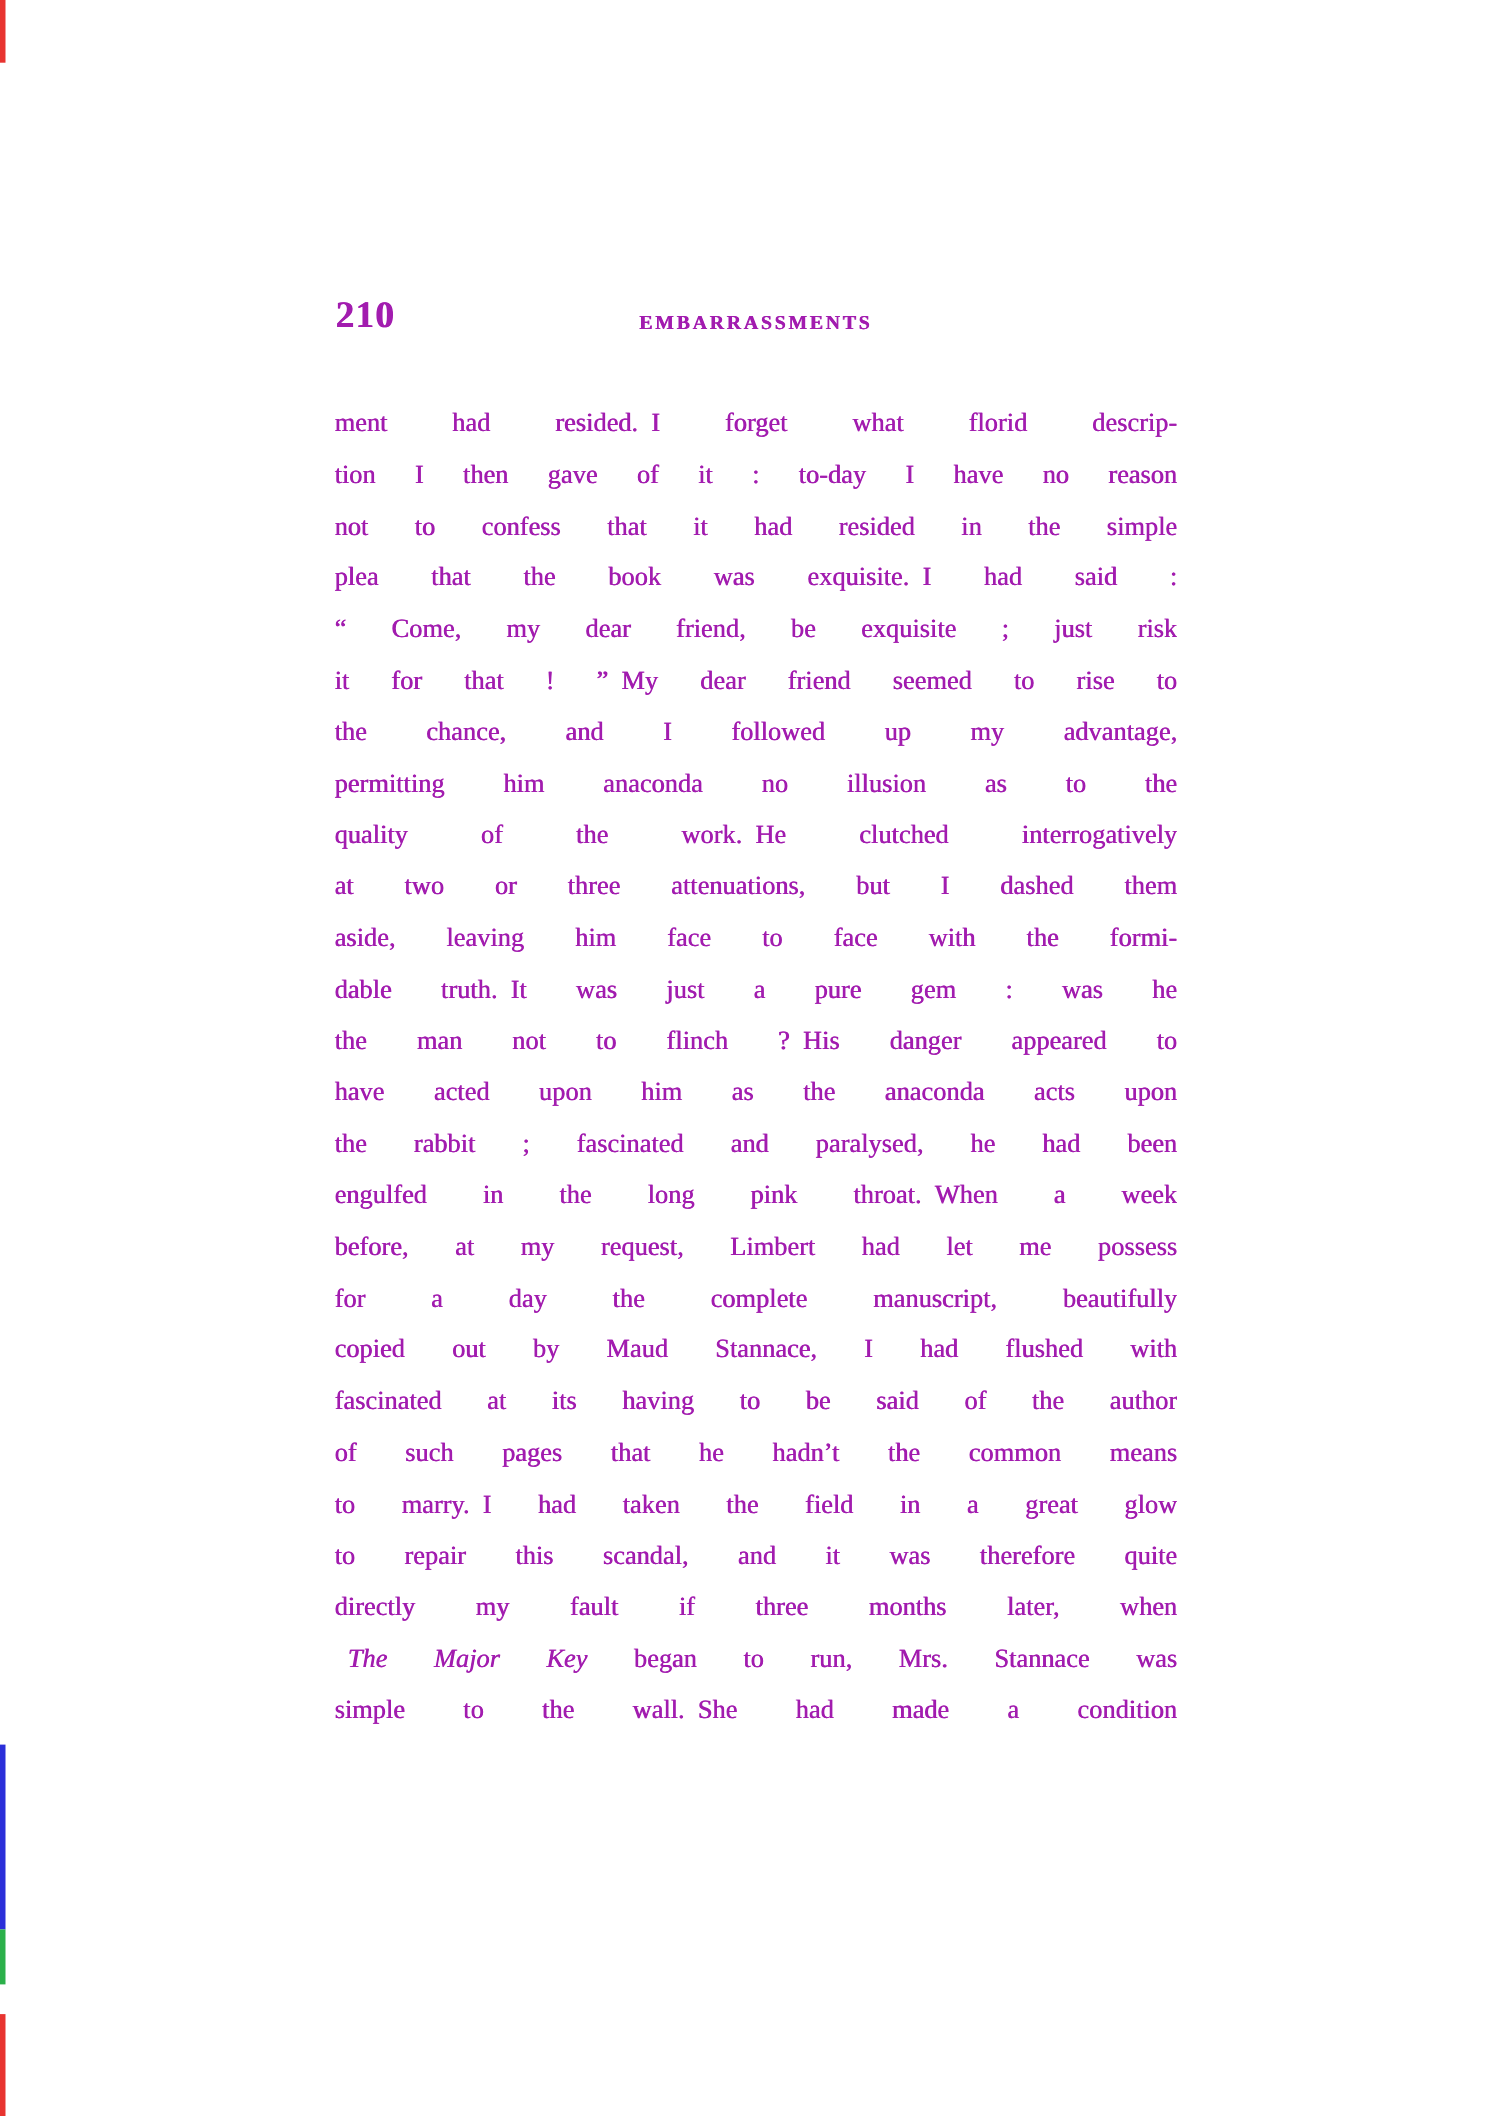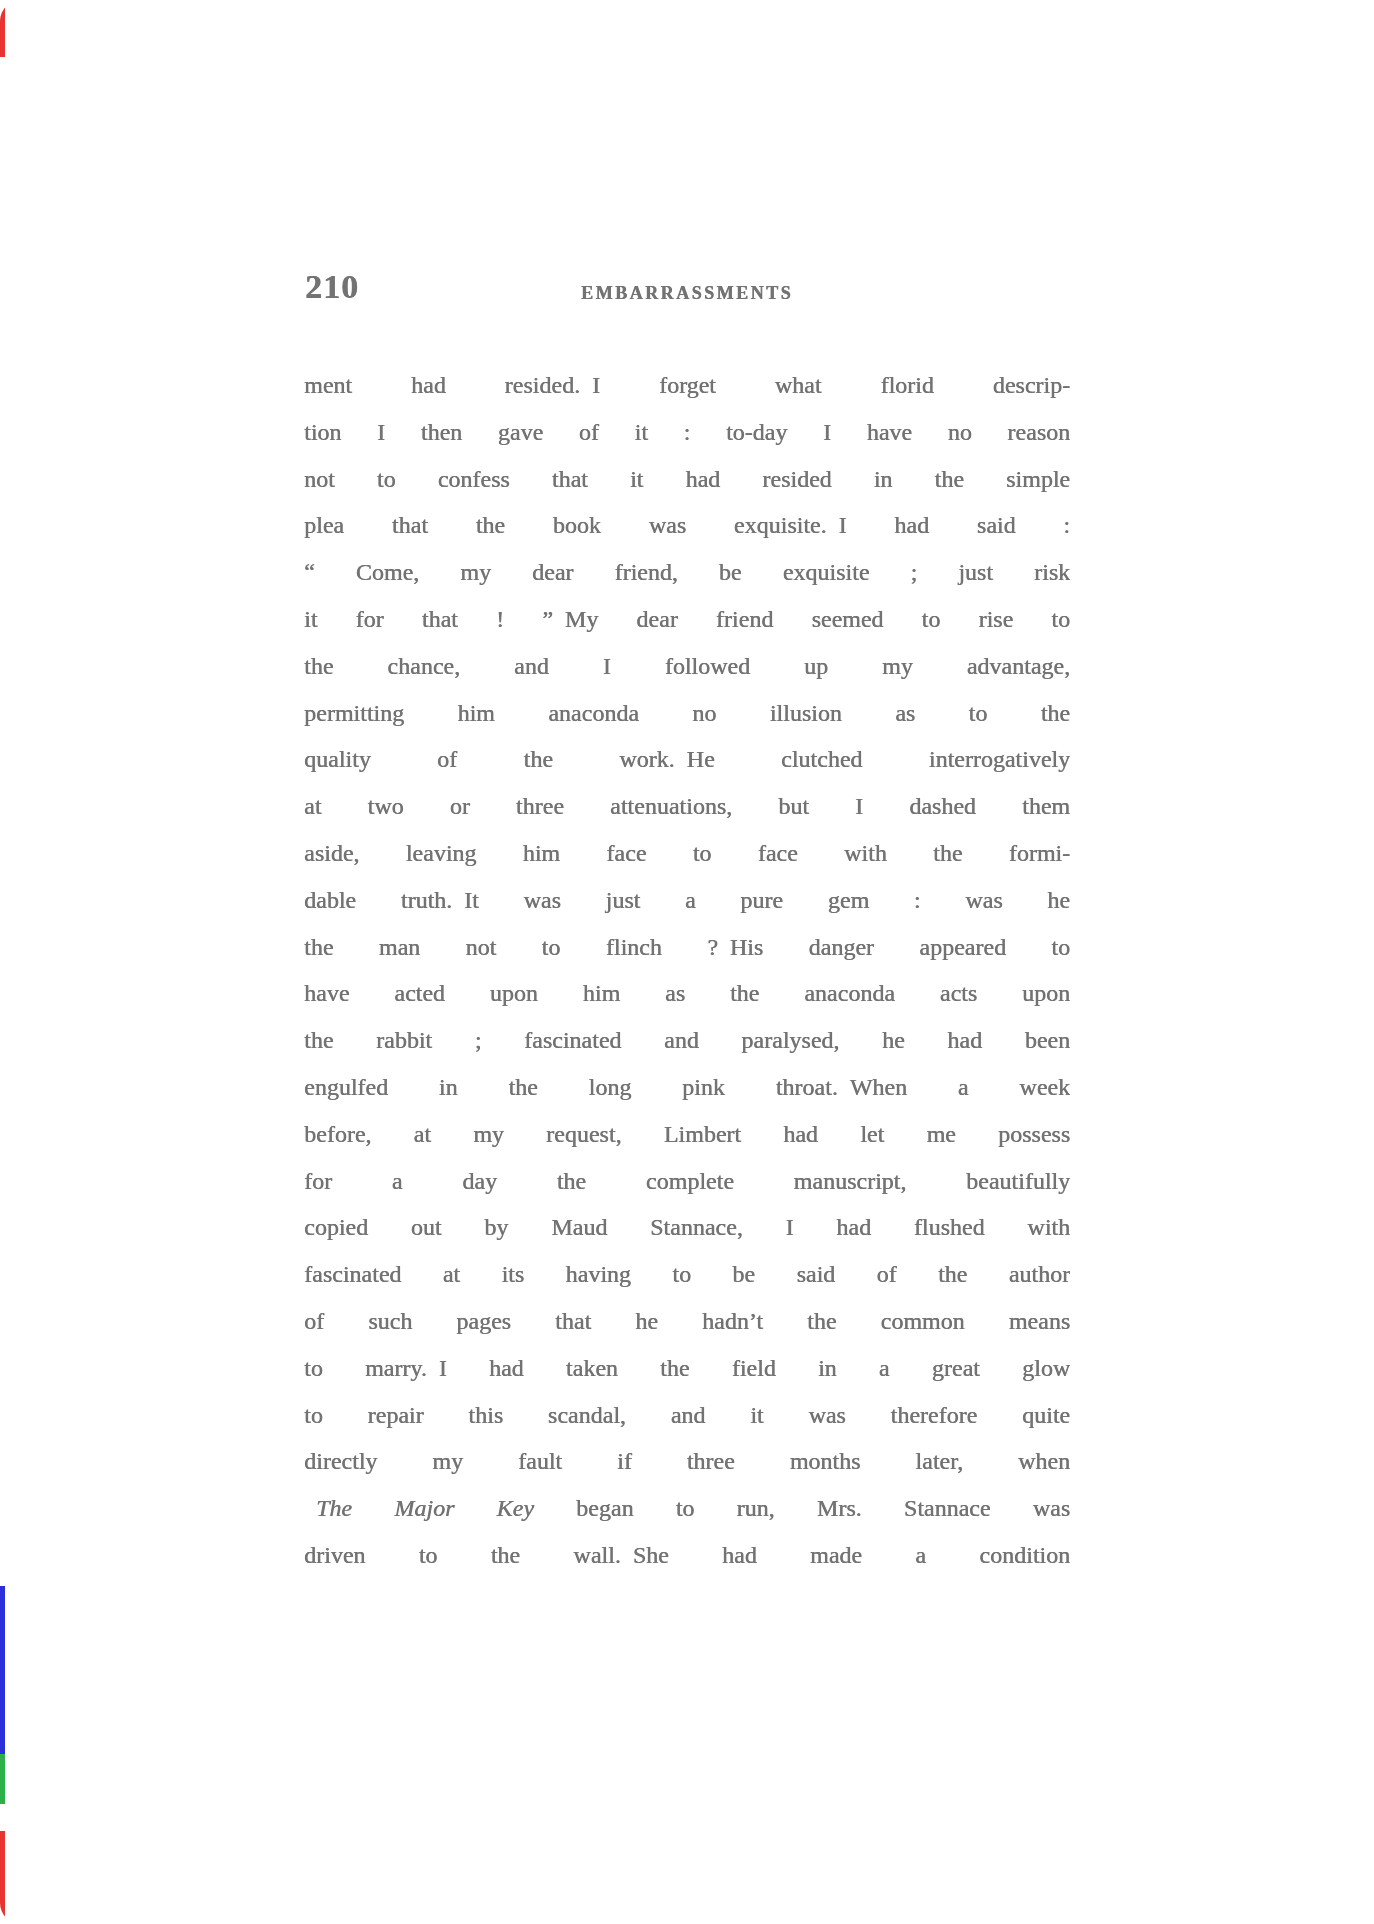--- a/index.html
+++ b/index.html
@@ -14,8 +14,7 @@
     background: #ffffff;
     overflow: hidden;
     font-family: "Liberation Serif", "DejaVu Serif", serif;
-    color: #737373;
-    border-radius: 21px;
+    color: #a21caf;
   }
   .edge-mark {
     position: absolute;

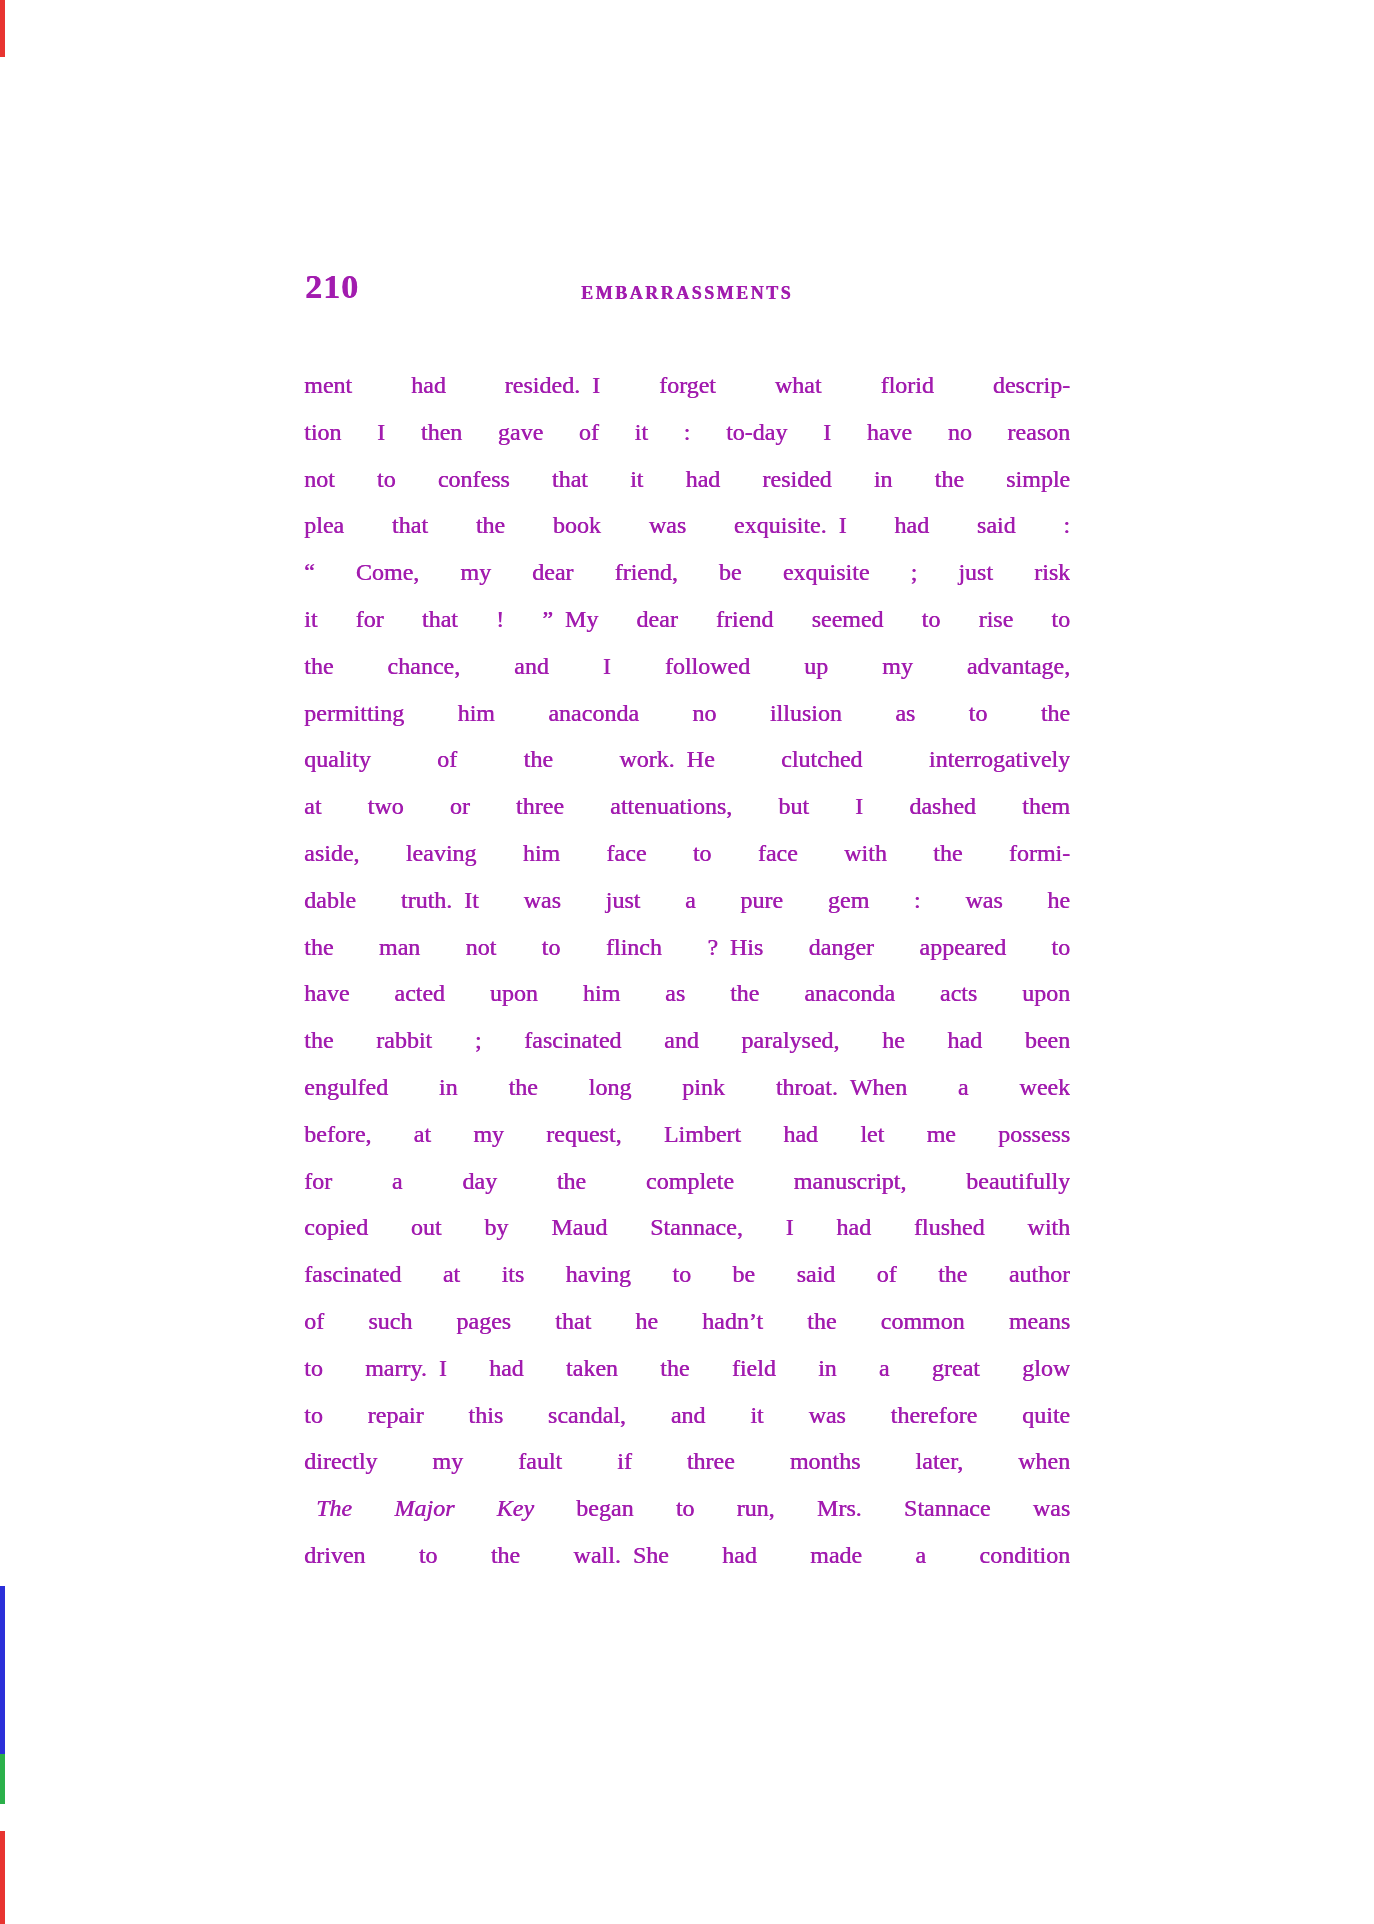--- a/index.html
+++ b/index.html
@@ -114,7 +114,7 @@
       <div class="text-line"><span>to repair this scandal, and it was therefore quite</span></div>
       <div class="text-line"><span>directly my fault if three months later, when</span></div>
       <div class="text-line"><em>The Major Key</em><span> began to run, Mrs. Stannace was</span></div>
-      <div class="text-line"><span>driven to the wall. She had made a condition</span></div>
+      <div class="text-line"><span>simple to the wall. She had made a condition</span></div>
     </div>
 
 </div>

